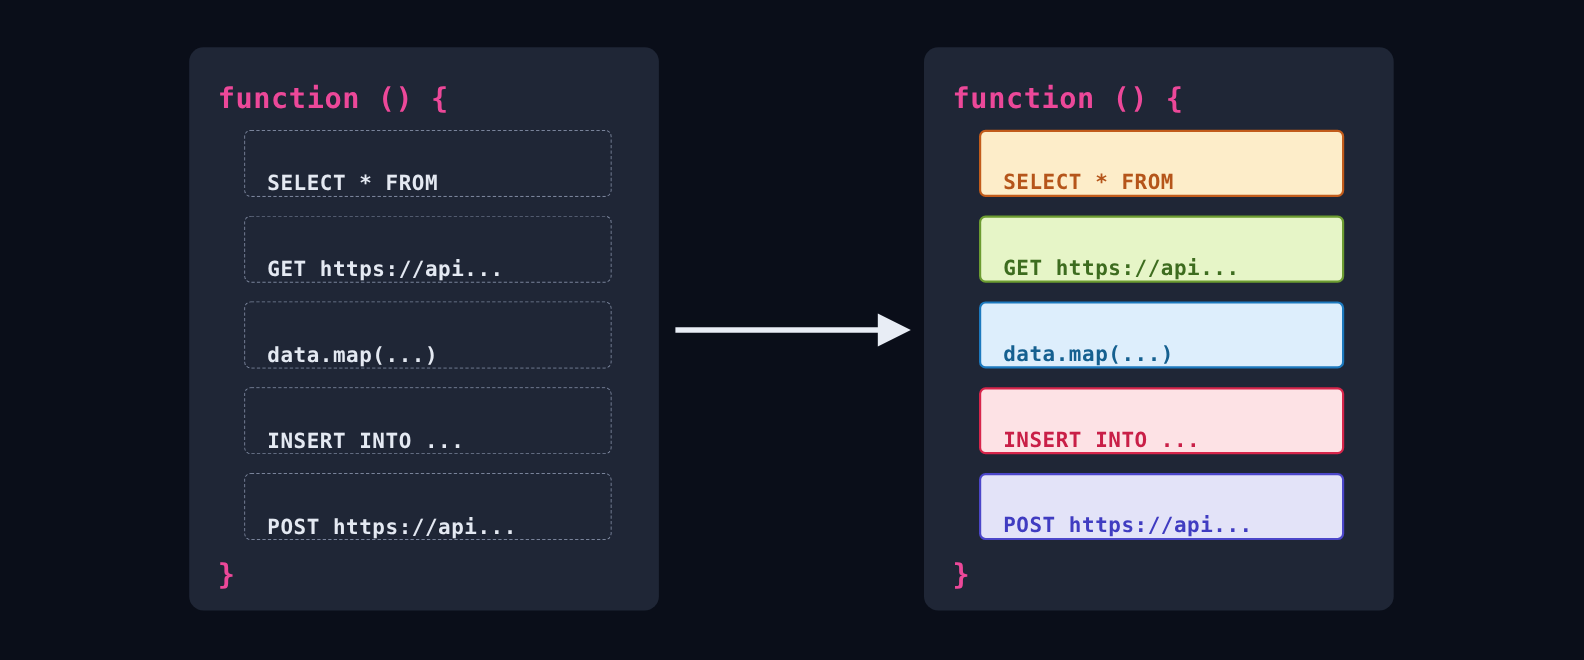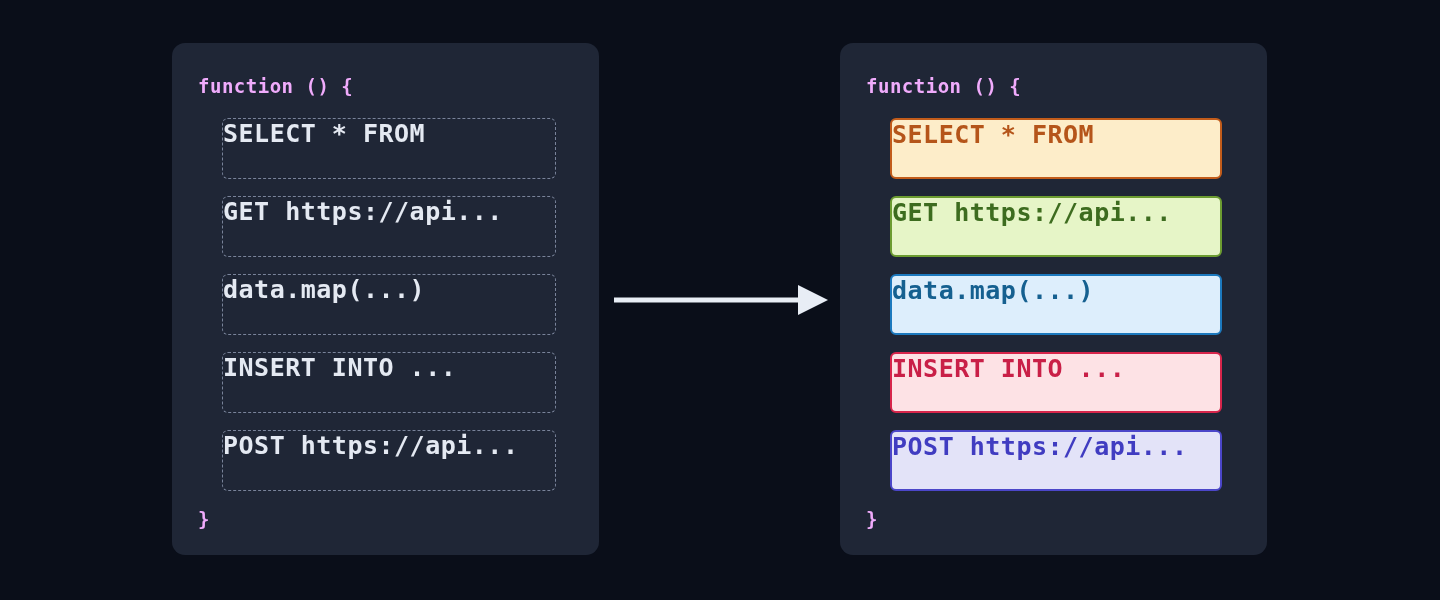--- a/index.html
+++ b/index.html
@@ -46,10 +46,10 @@
     position: absolute;
     left: 26px;
     font-family: "DejaVu Sans Mono", "Liberation Mono", monospace;
-    font-size: 19px;
+    font-size: 26px;
     font-weight: bold;
     letter-spacing: 0.5px;
-    color: #f0abfc;
+    color: #ec4899;
     white-space: pre;
   }
 

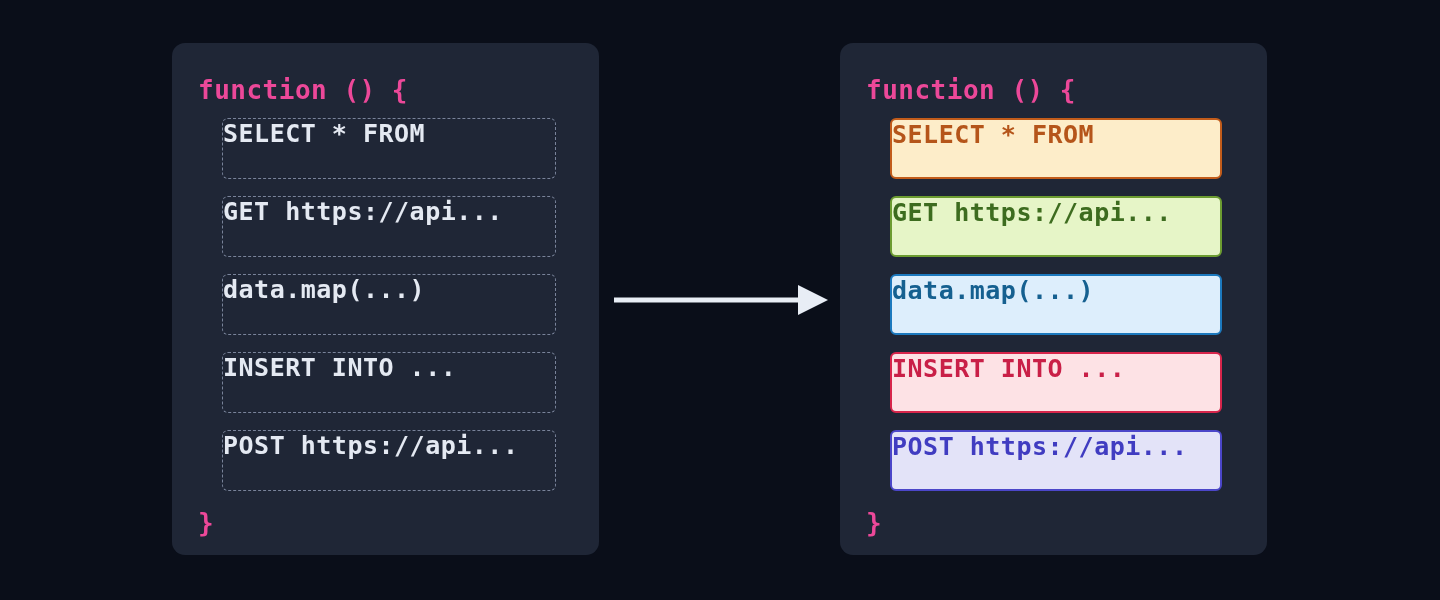--- a/index.html
+++ b/index.html
@@ -76,10 +76,10 @@
     height: 61px;
     border-radius: 6px;
     display: flex;
-    align-items: flex-start;
-    padding-left: 0;
+    align-items: flex-end;
+    padding-left: 20px;
     font-family: "DejaVu Sans Mono", "Liberation Mono", monospace;
-    font-size: 25px;
+    font-size: 19px;
     font-weight: bold;
     letter-spacing: 0.5px;
     white-space: pre;

